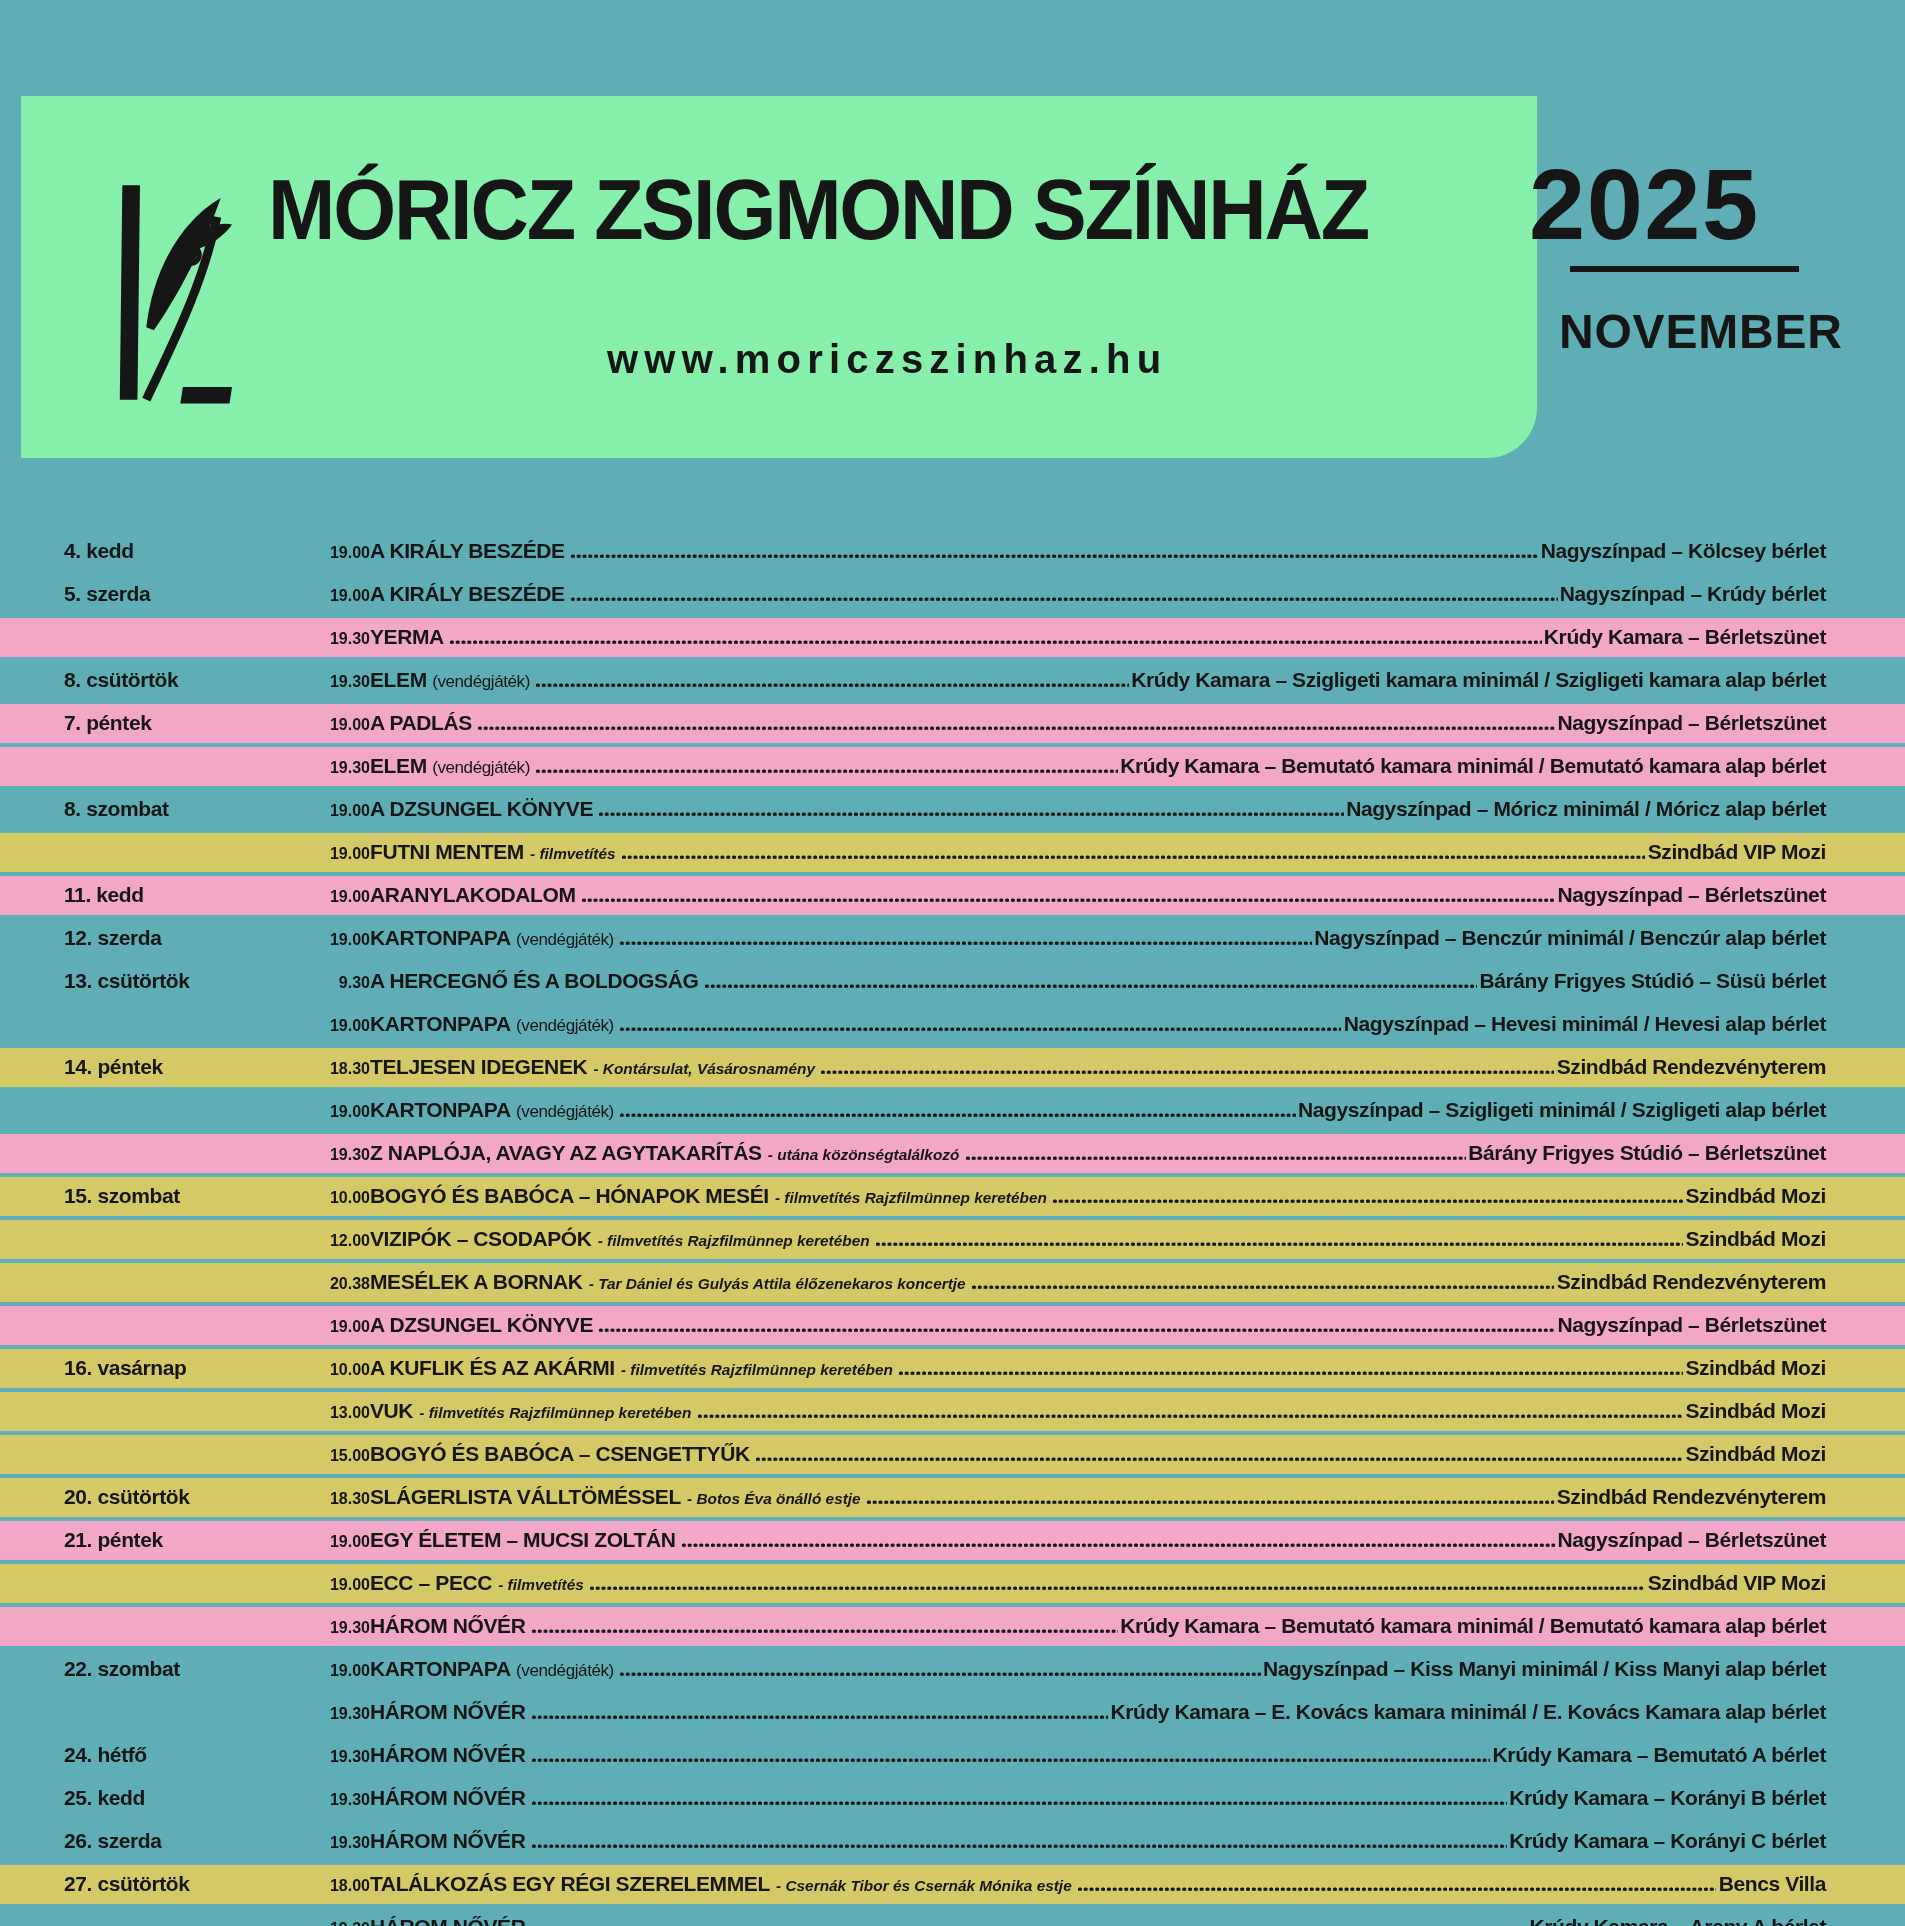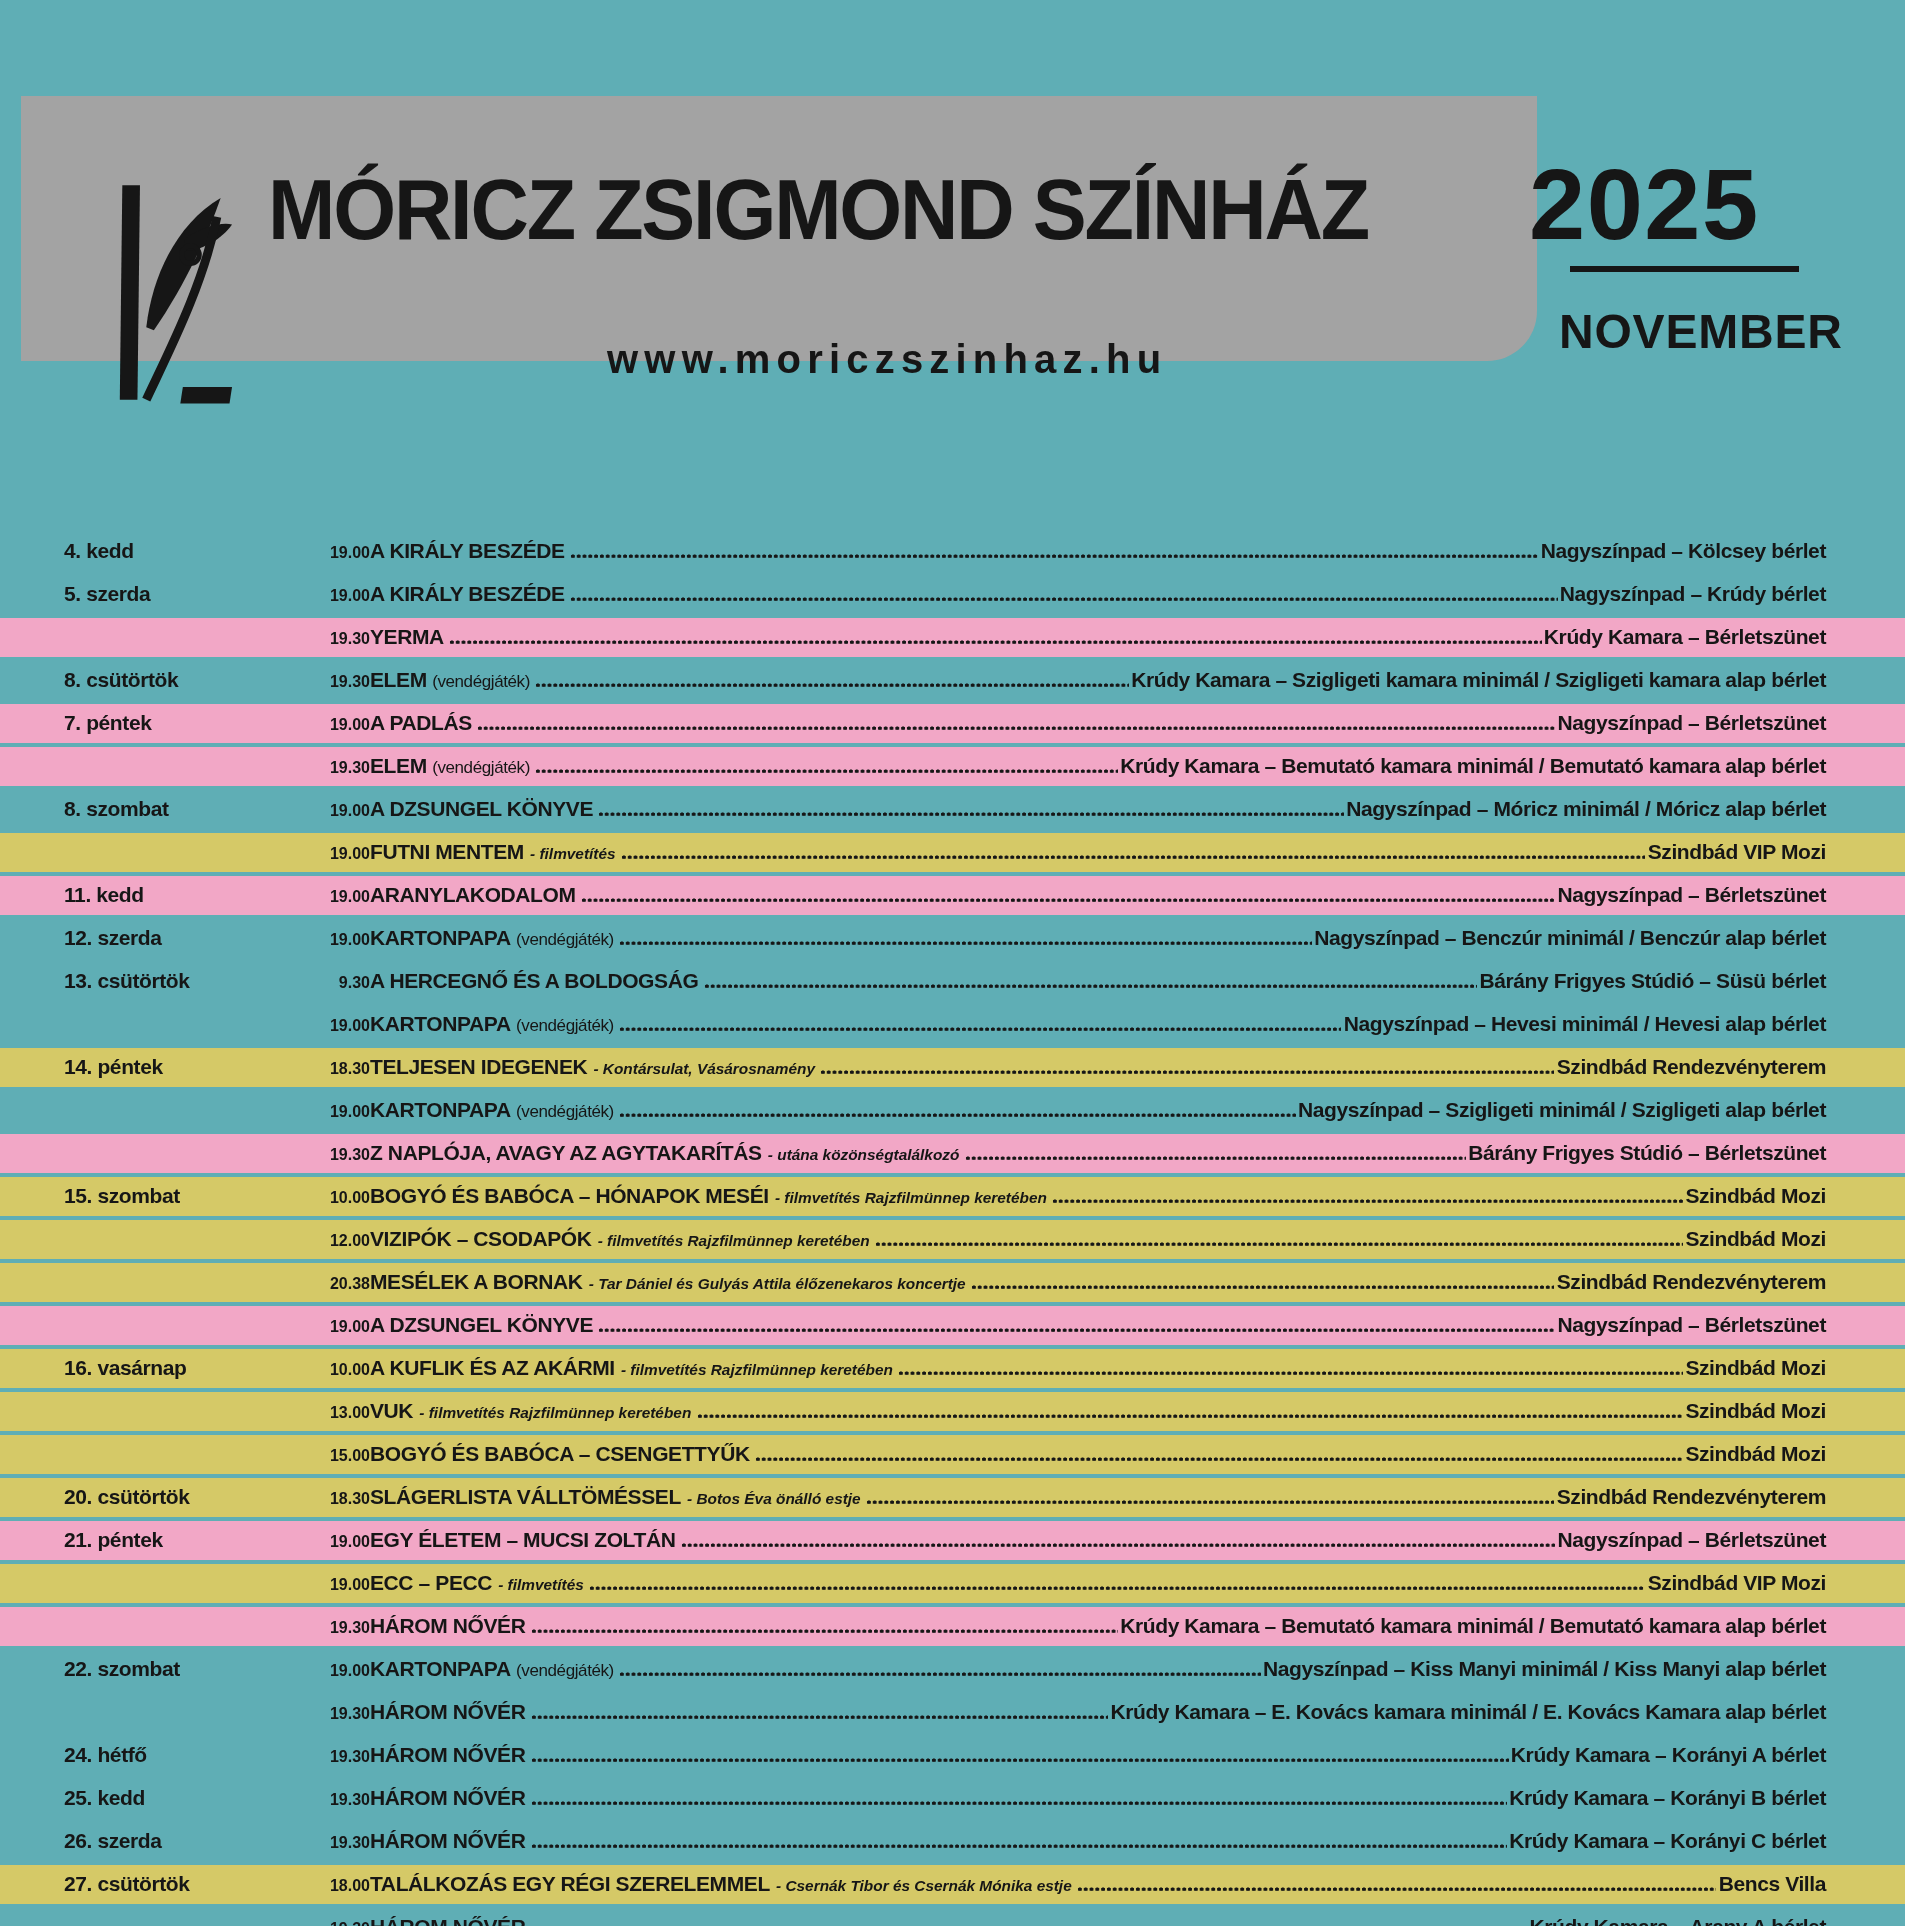--- a/index.html
+++ b/index.html
@@ -7,8 +7,8 @@
        font-family:"Liberation Sans",sans-serif;color:#161616;overflow:hidden;}
 
   
-  .header-panel{position:absolute;left:21px;top:96px;width:1516px;height:265px;
-                background:#a3a3a3;border-radius:0 0 50px 0;}
+  .header-panel{position:absolute;left:21px;top:96px;width:1516px;height:362px;
+                background:#86efac;border-radius:0 0 50px 0;}
   .theater-logo{position:absolute;left:87px;top:83px;width:127px;height:227px;}
   .page-title{position:absolute;left:247px;top:64px;font-size:86px;font-weight:bold;
               letter-spacing:-2.3px;white-space:nowrap;transform:scaleX(.94);transform-origin:left;}

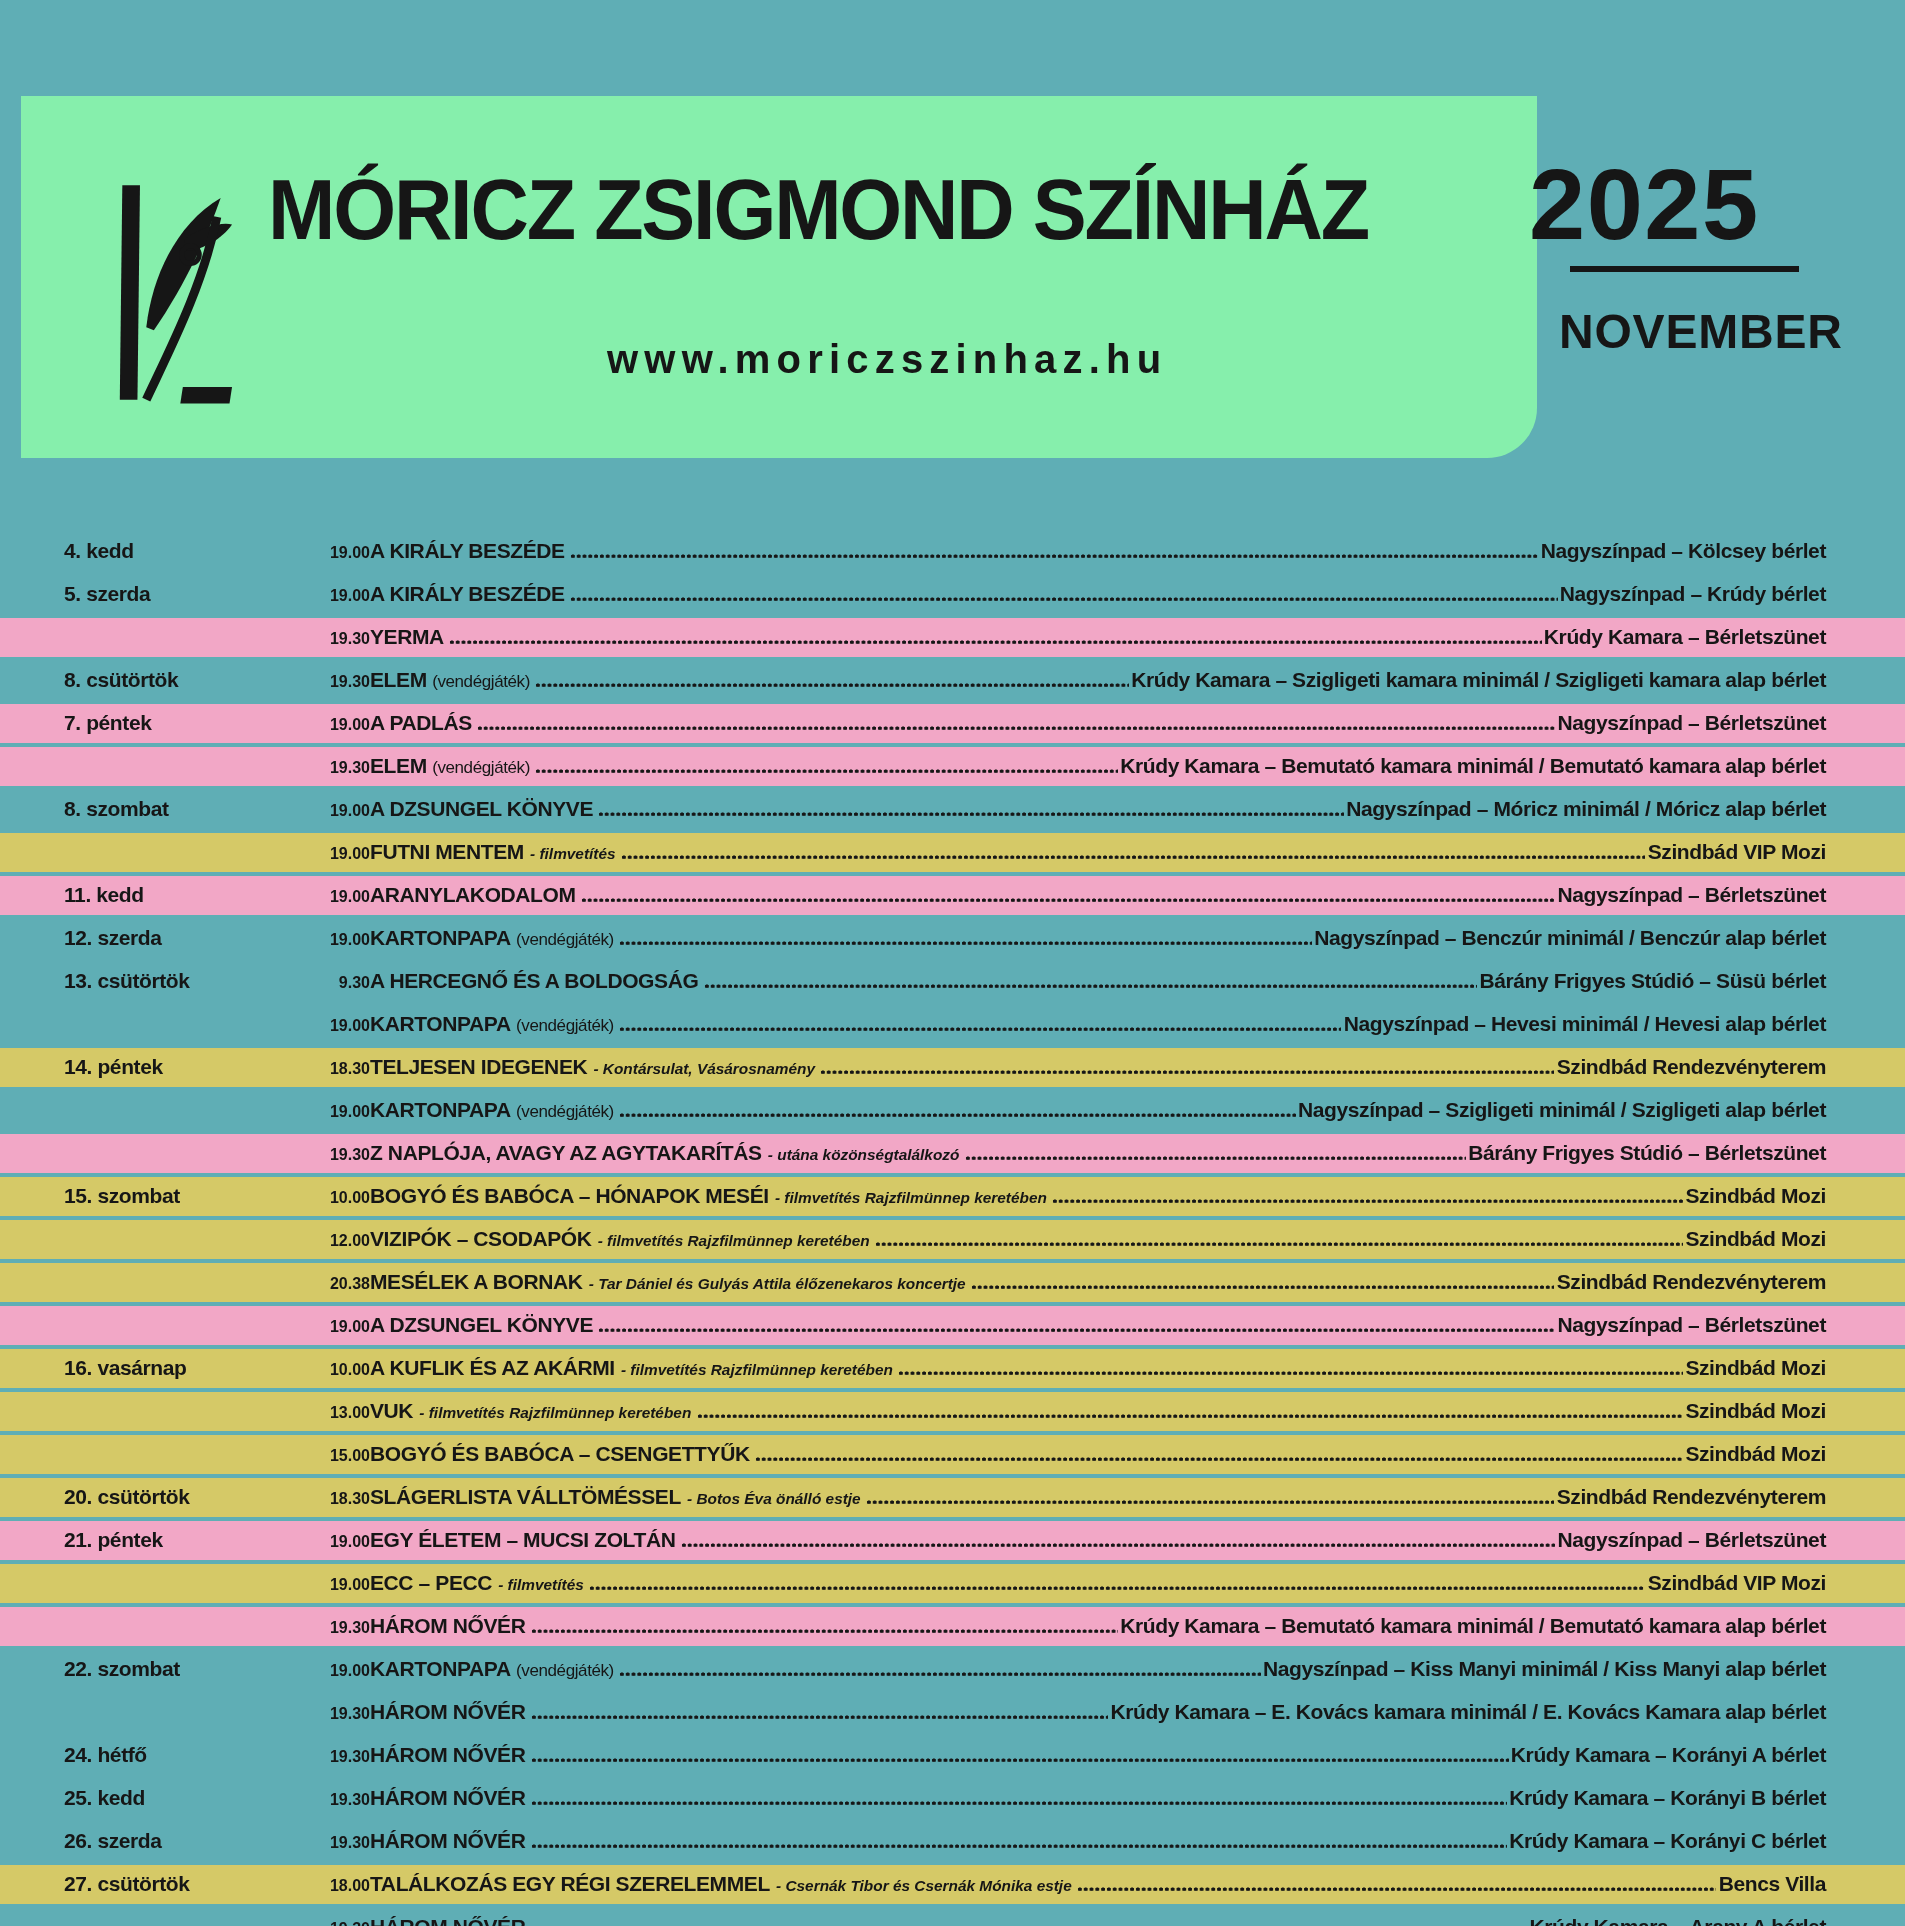--- a/index.html
+++ b/index.html
@@ -314,7 +314,7 @@
         <span class="c-time">19.30</span>
         <span class="c-title">HÁROM NŐVÉR</span>
         <div class="leader"></div>
-        <span class="c-venue">Krúdy Kamara – Korányi A bérlet</span>
+        <span class="c-venue">Krúdy Kamara – Bemutató A bérlet</span>
       </div>
     </div>
     <div class="row teal">

